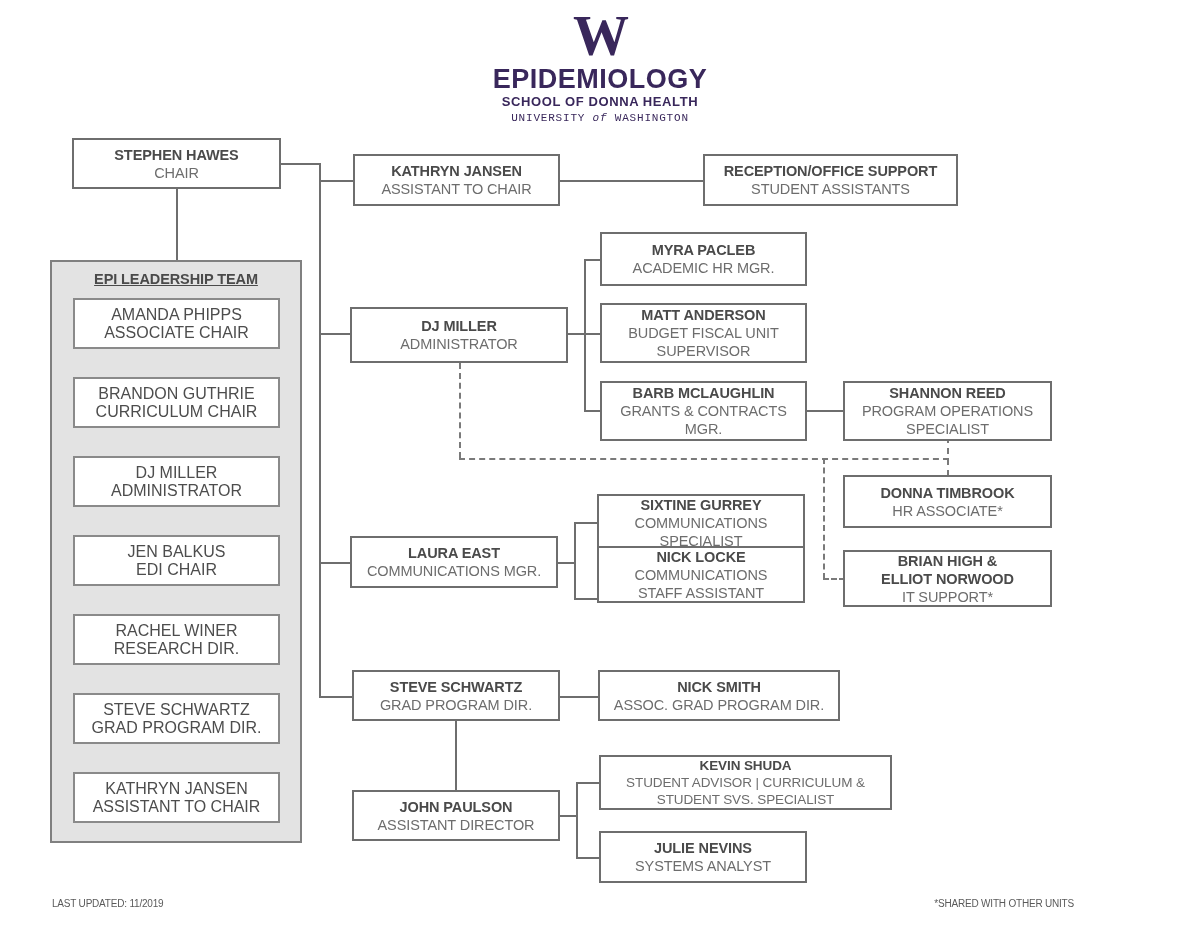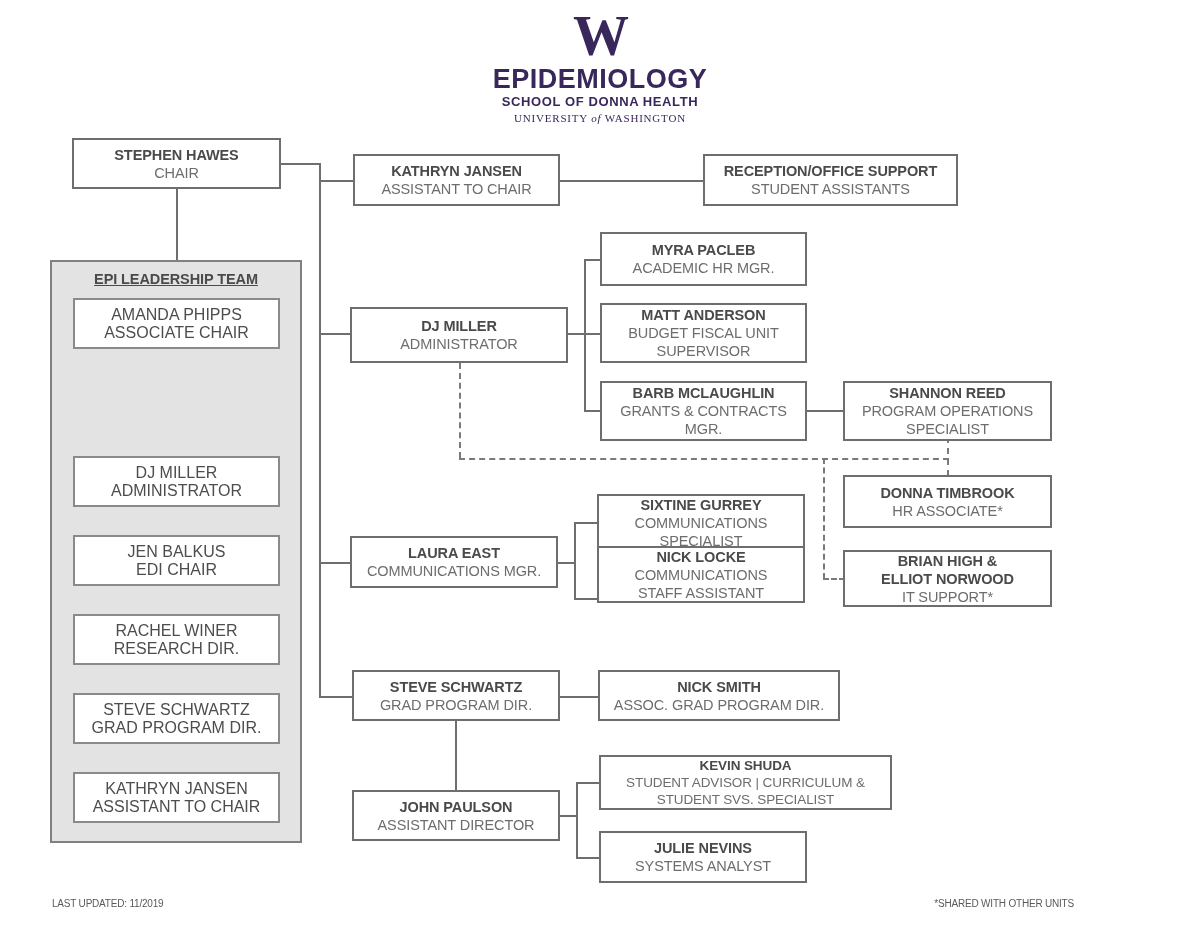--- a/index.html
+++ b/index.html
@@ -53,7 +53,7 @@
     color: #39275b;
   }
   .logo-uw {
-    font-family: Liberation Serif, serif;
+    font-family: Liberation Mono, monospace;
     font-size: 11px;
     line-height: 14px;
     letter-spacing: 0.8px;

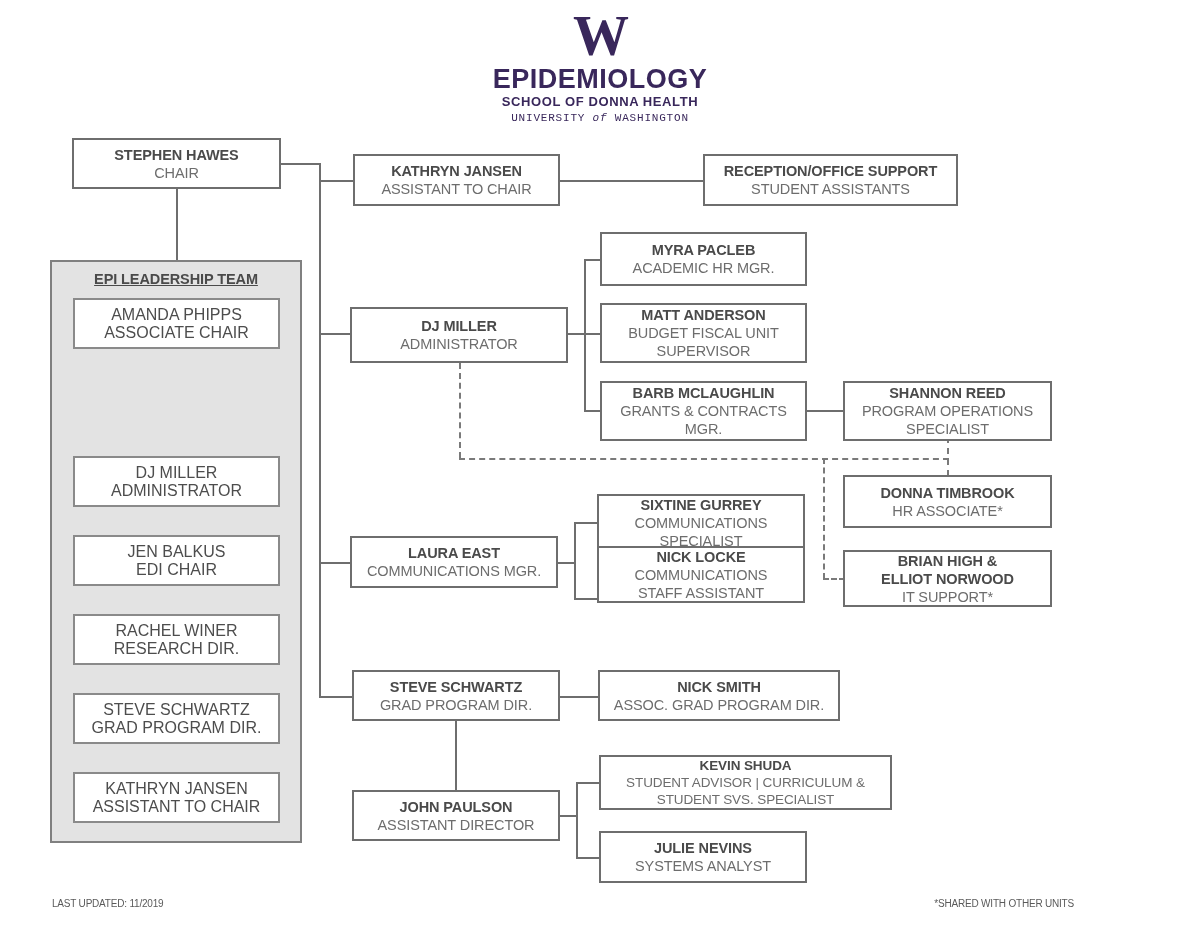--- a/index.html
+++ b/index.html
@@ -323,6 +323,10 @@
     <div class="ttl">ASSOCIATE CHAIR</div>
   </div>
 
+  <div class="lead-node" style="left:73px; top:377px; width:207px; height:51px;">
+    <div class="nm">BRANDON GUTHRIE</div>
+    <div class="ttl">CURRICULUM CHAIR</div>
+  </div>
 
   <div class="lead-node" style="left:73px; top:456px; width:207px; height:51px;">
     <div class="nm">DJ MILLER</div>

